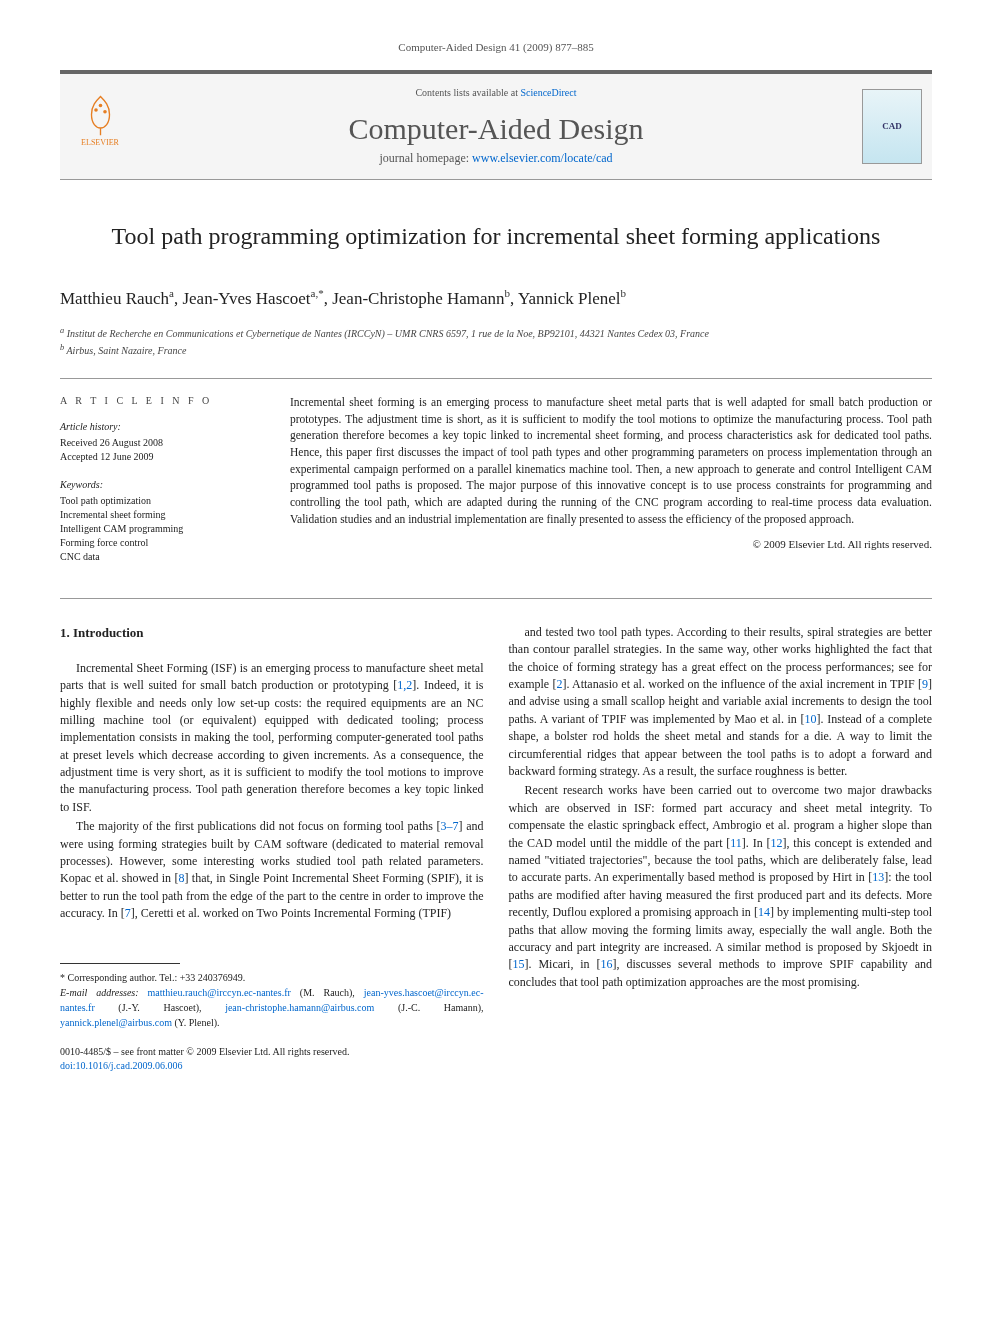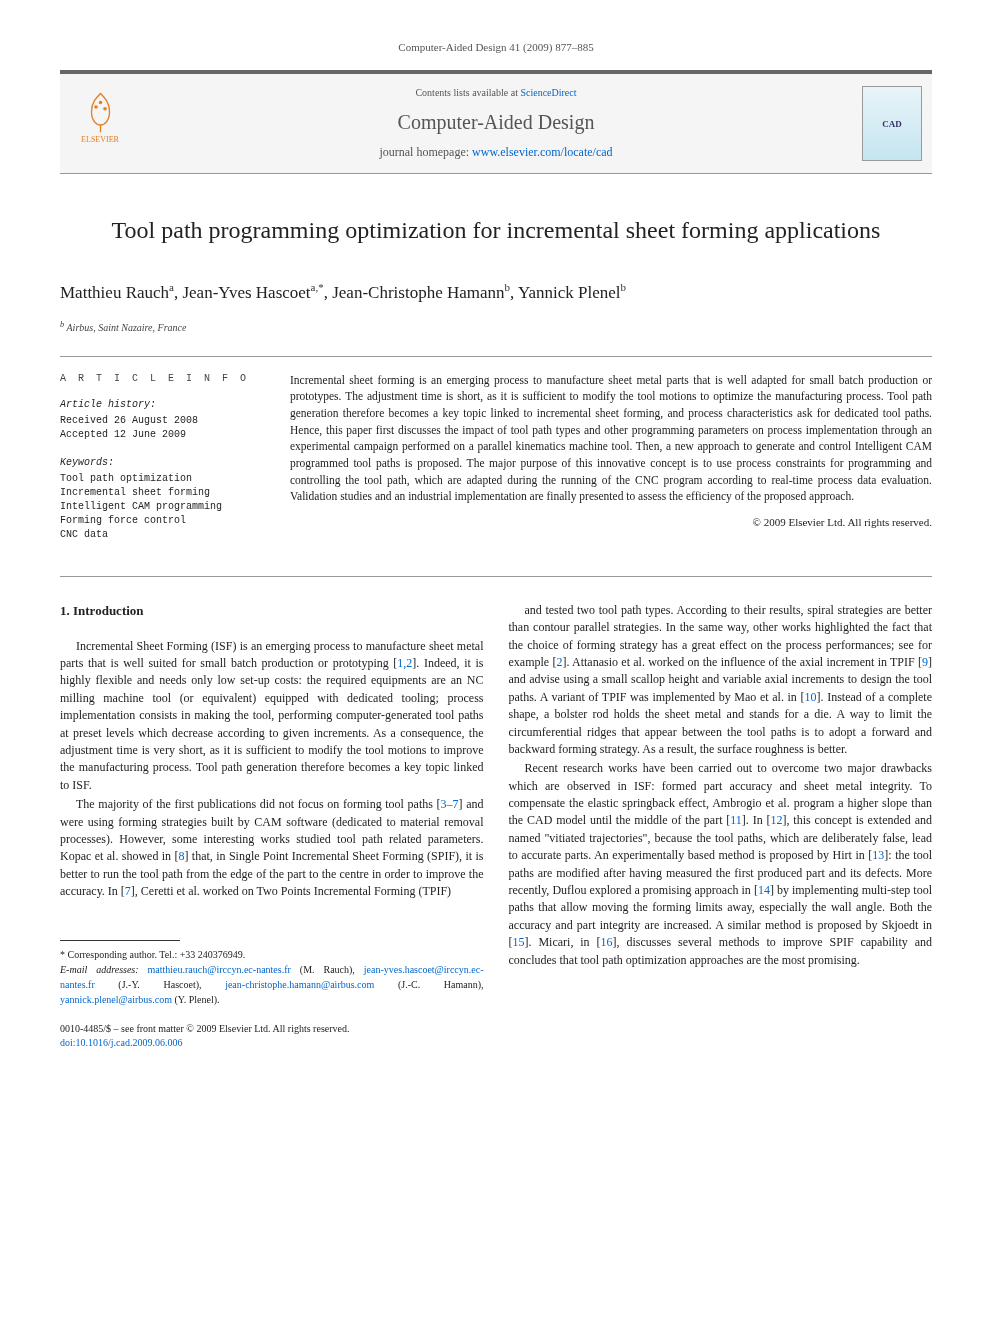--- a/index.html
+++ b/index.html
@@ -59,10 +59,9 @@
       color: #0066cc;
     }
     .journal-name {
-      font-size: 20px;
+      font-size: 30px;
       font-family: Georgia, serif;
       color: #555;
-      margin-bottom: 8px;
     }
     .homepage-line {
       font-size: 12px;

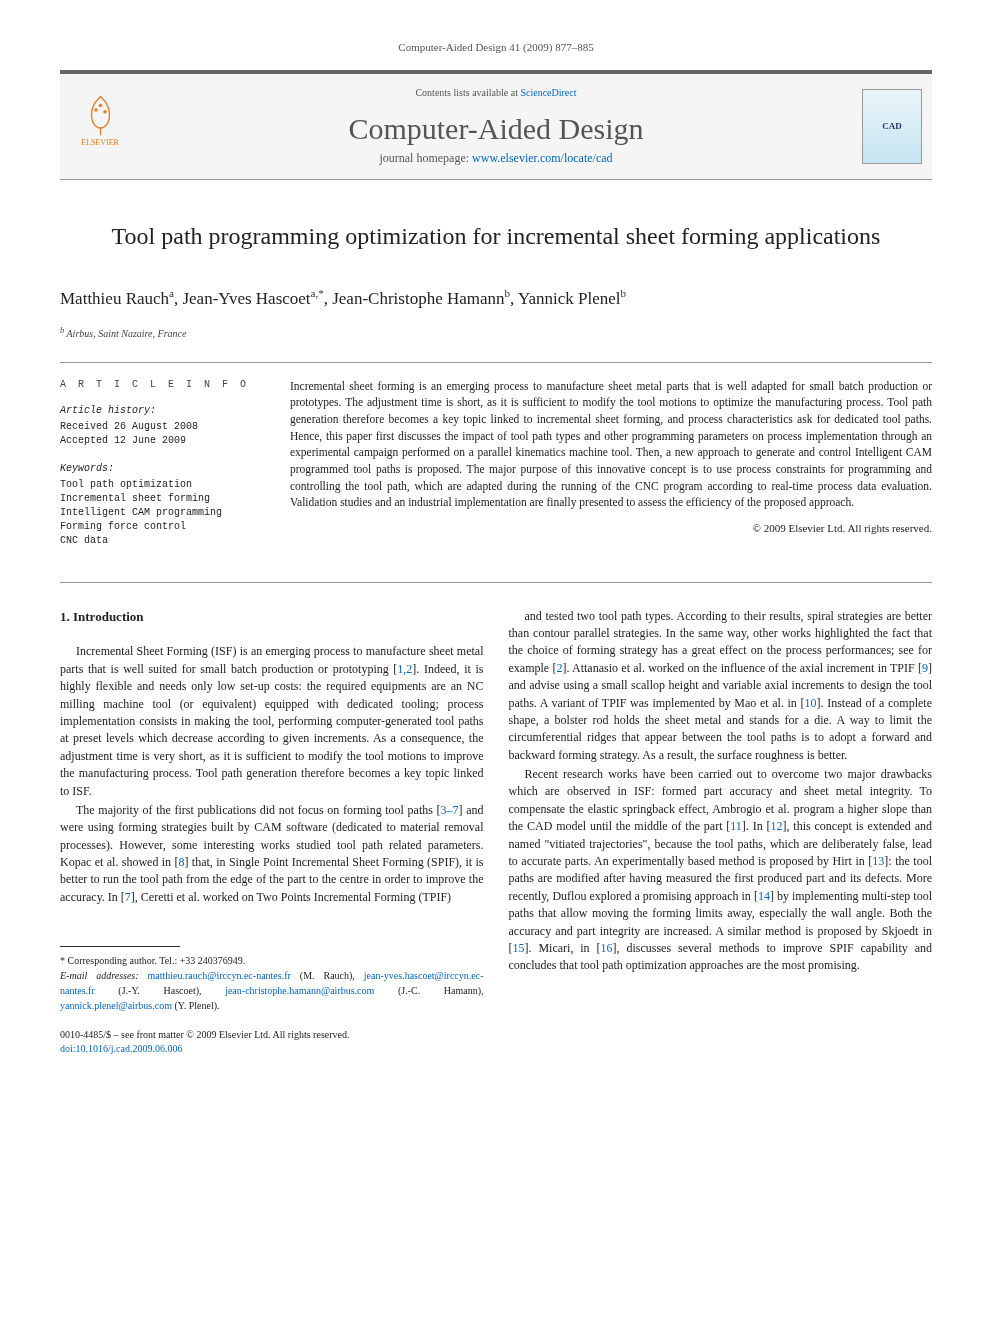--- a/index.html
+++ b/index.html
@@ -236,6 +236,7 @@
 </div>
 
 <div class="affiliations">
+  <div><sup>a</sup> <span>Institut de Recherche en Communications et Cybernetique de Nantes (IRCCyN) – UMR CNRS 6597, 1 rue de la Noe, BP92101, 44321 Nantes Cedex 03, France</span></div>
   <div><sup>b</sup> <span>Airbus, Saint Nazaire, France</span></div>
 </div>
 

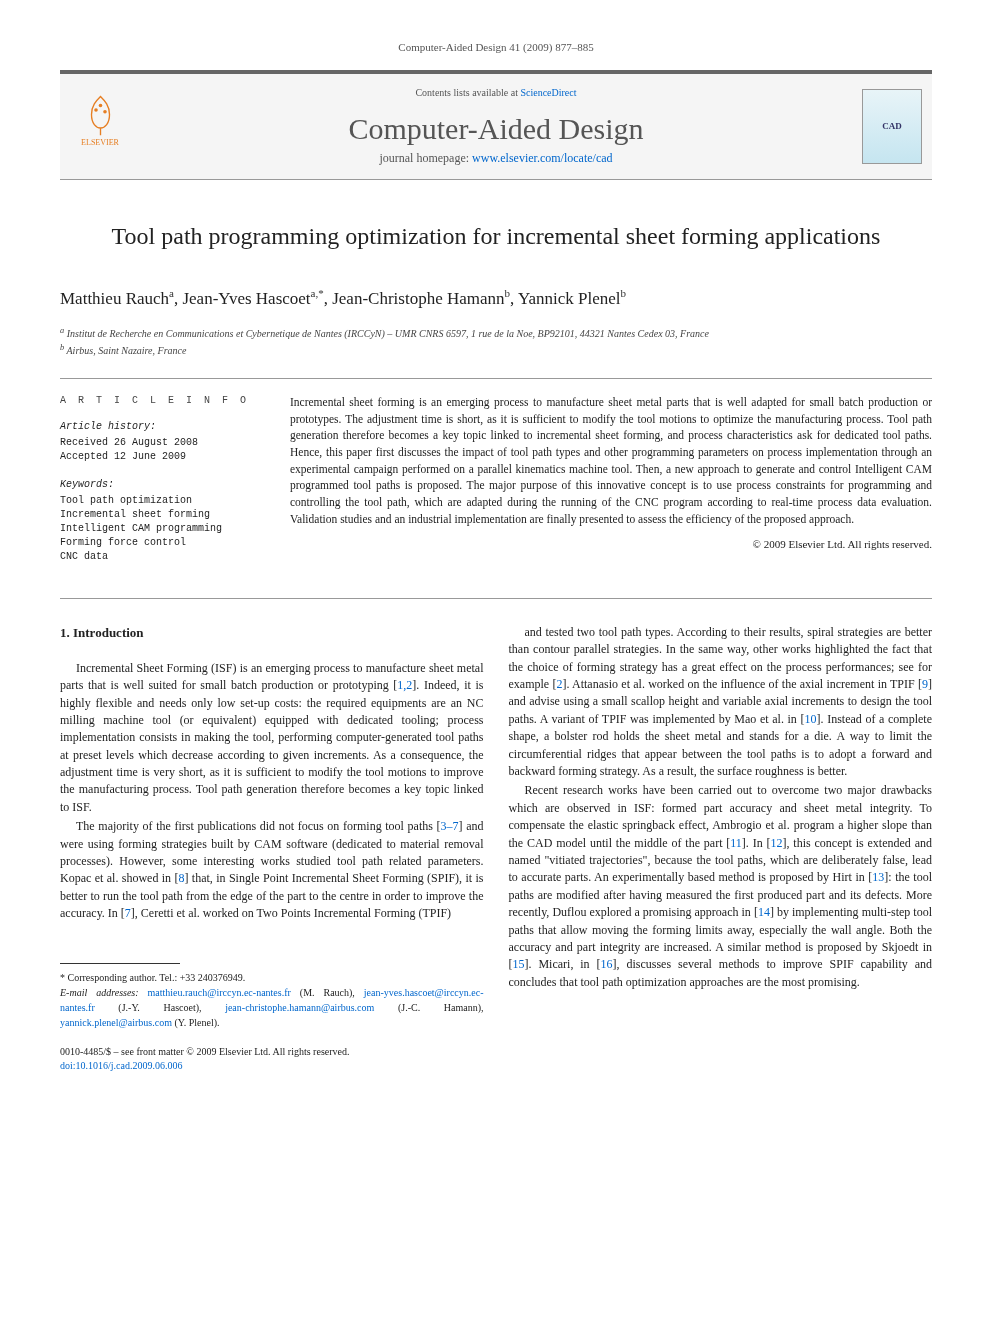--- a/index.html
+++ b/index.html
@@ -124,7 +124,6 @@
     .article-info {
       width: 200px;
       font-size: 10px;
-      font-family: Liberation Mono, monospace;
     }
     .section-label {
       letter-spacing: 3px;

